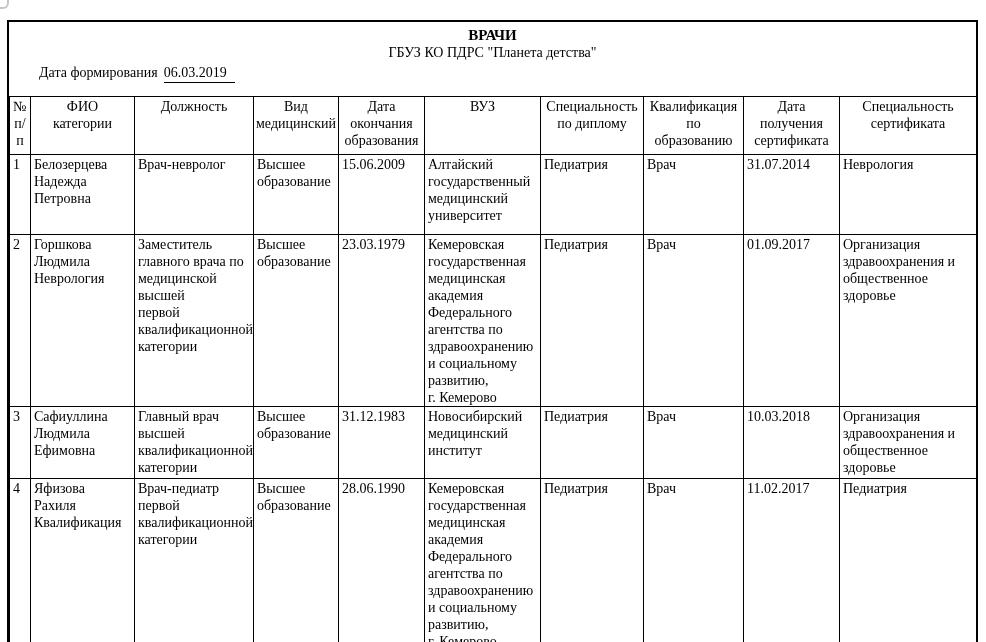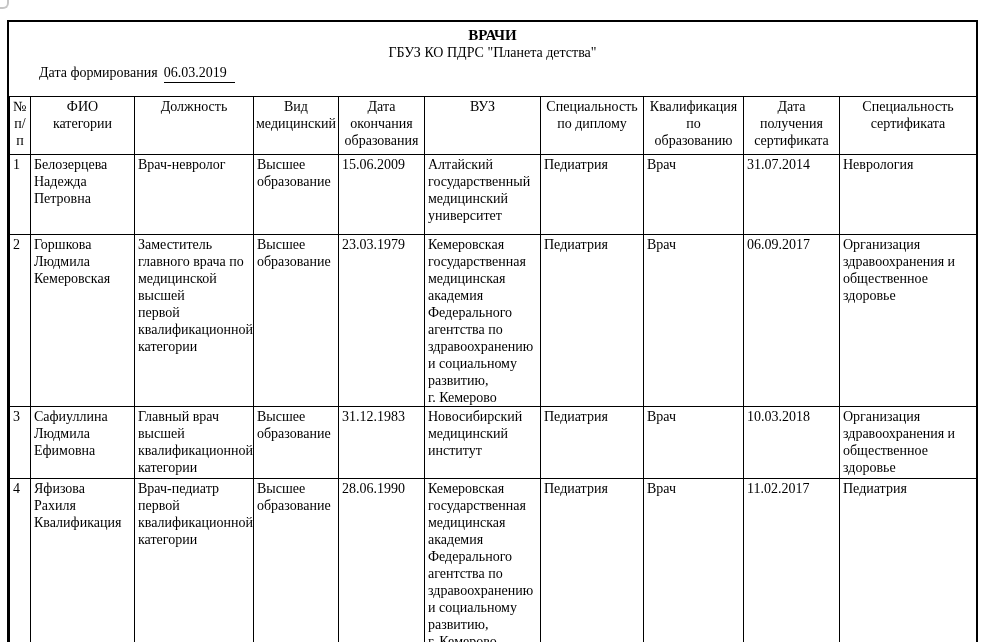--- a/index.html
+++ b/index.html
@@ -177,7 +177,7 @@
           <td>2</td>
           <td>Горшкова
 Людмила
-Кемеровская</td>
+Неврология</td>
           <td>Заместитель
 главного врача по
 медицинской

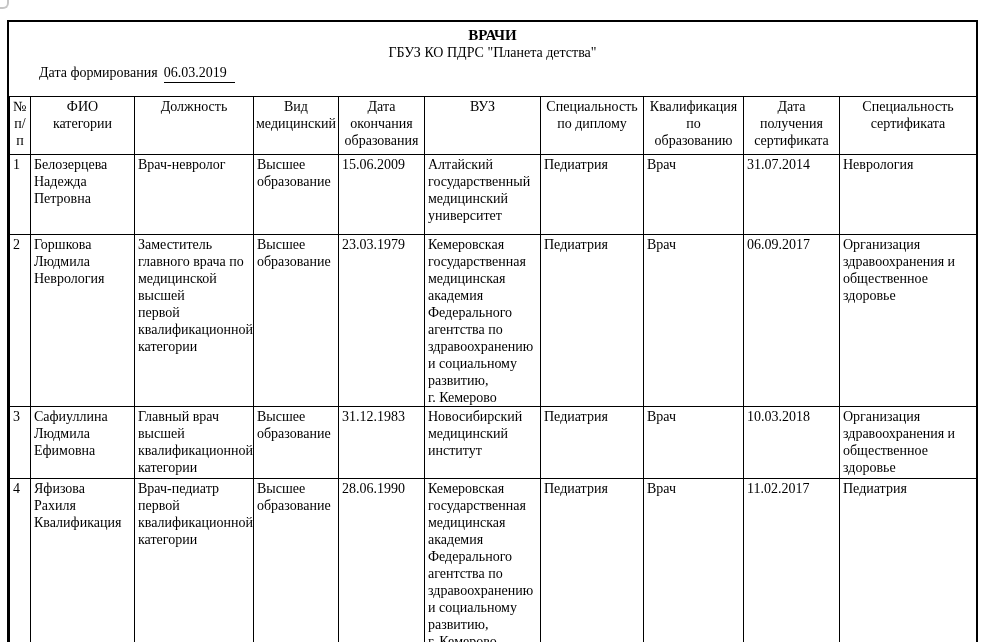--- a/index.html
+++ b/index.html
@@ -200,7 +200,7 @@
 г. Кемерово</td>
           <td>Педиатрия</td>
           <td>Врач</td>
-          <td>06.09.2017</td>
+          <td>01.09.2017</td>
           <td>Организация
 здравоохранения и
 общественное

